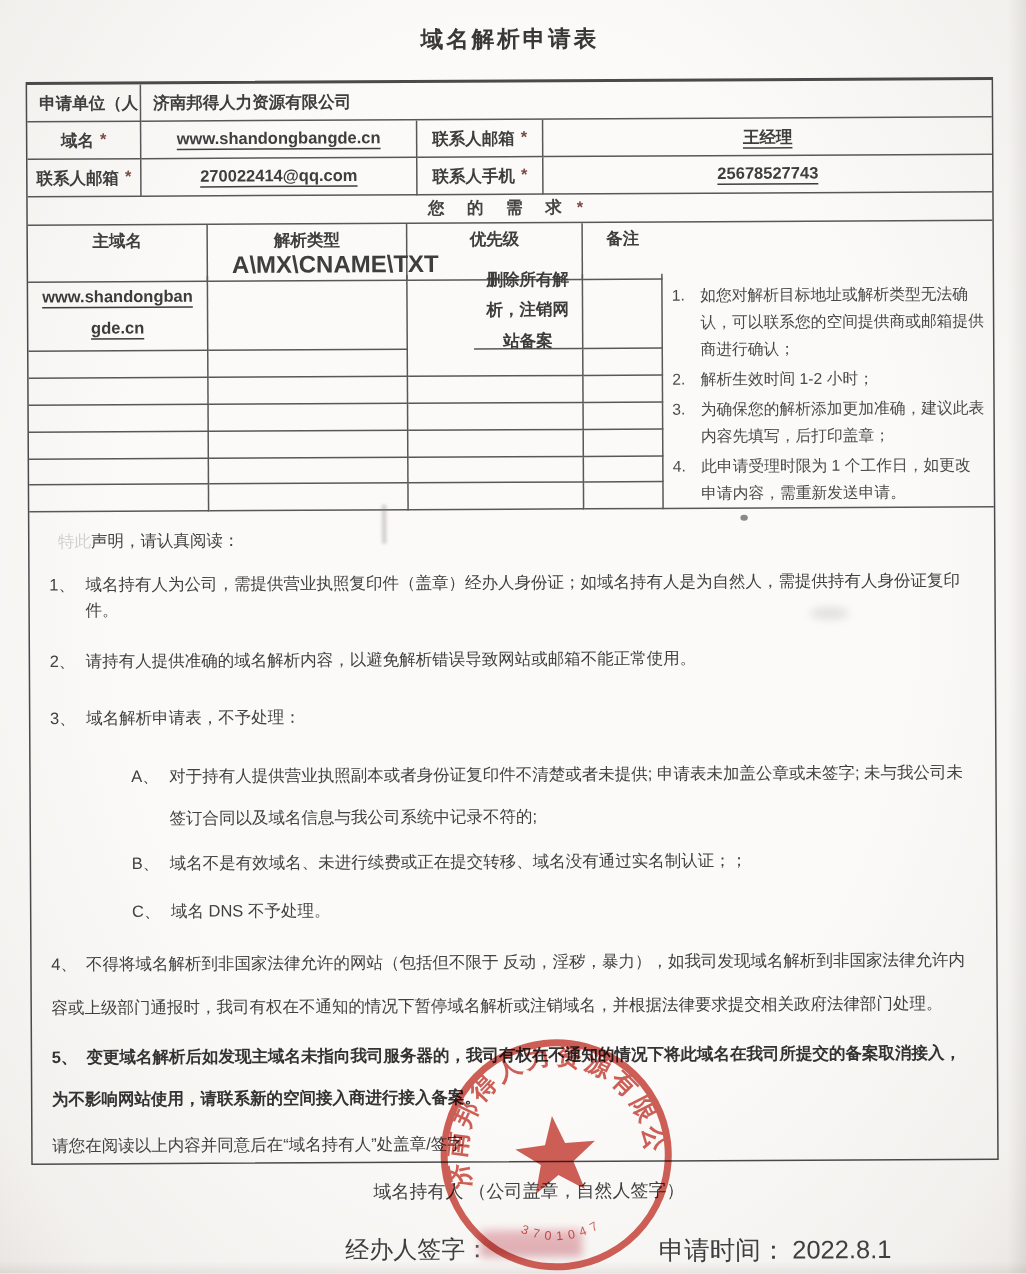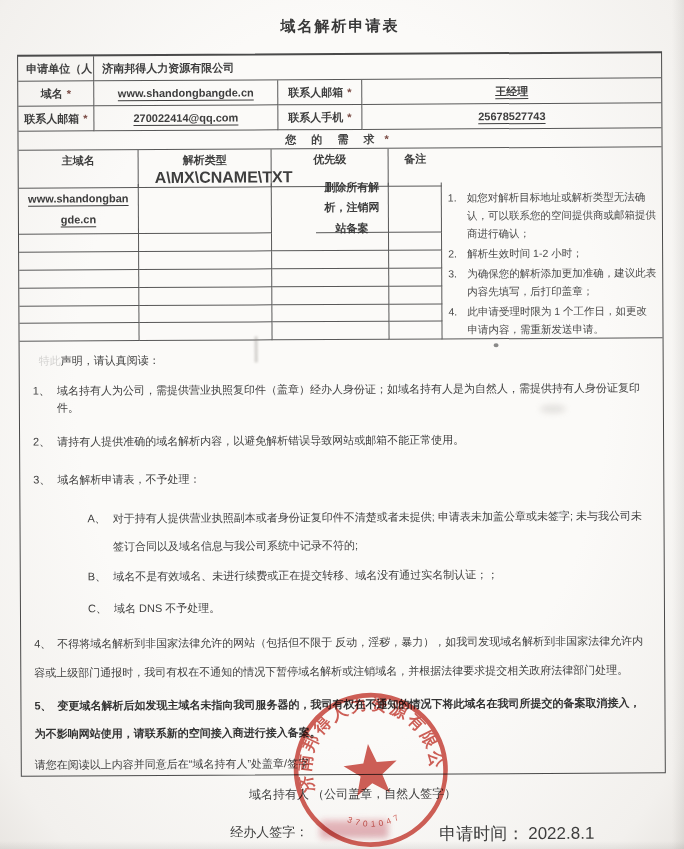--- a/index.html
+++ b/index.html
@@ -93,7 +93,7 @@
 
   
   .holder-line{position:absolute;left:247px;top:786px;font-size:12px;color:#3e3e3e;}
-  .signer-label{position:absolute;left:228px;top:823px;font-size:13px;color:#3e3e3e;}
+  .signer-label{position:absolute;left:228px;top:823px;font-size:16px;color:#3e3e3e;}
   .blur-box{
     position:absolute;left:318px;top:820px;width:68px;height:18px;
     background:linear-gradient(#e4b3b8,#d9a3a9);filter:blur(3px);opacity:.9;border-radius:2px;

